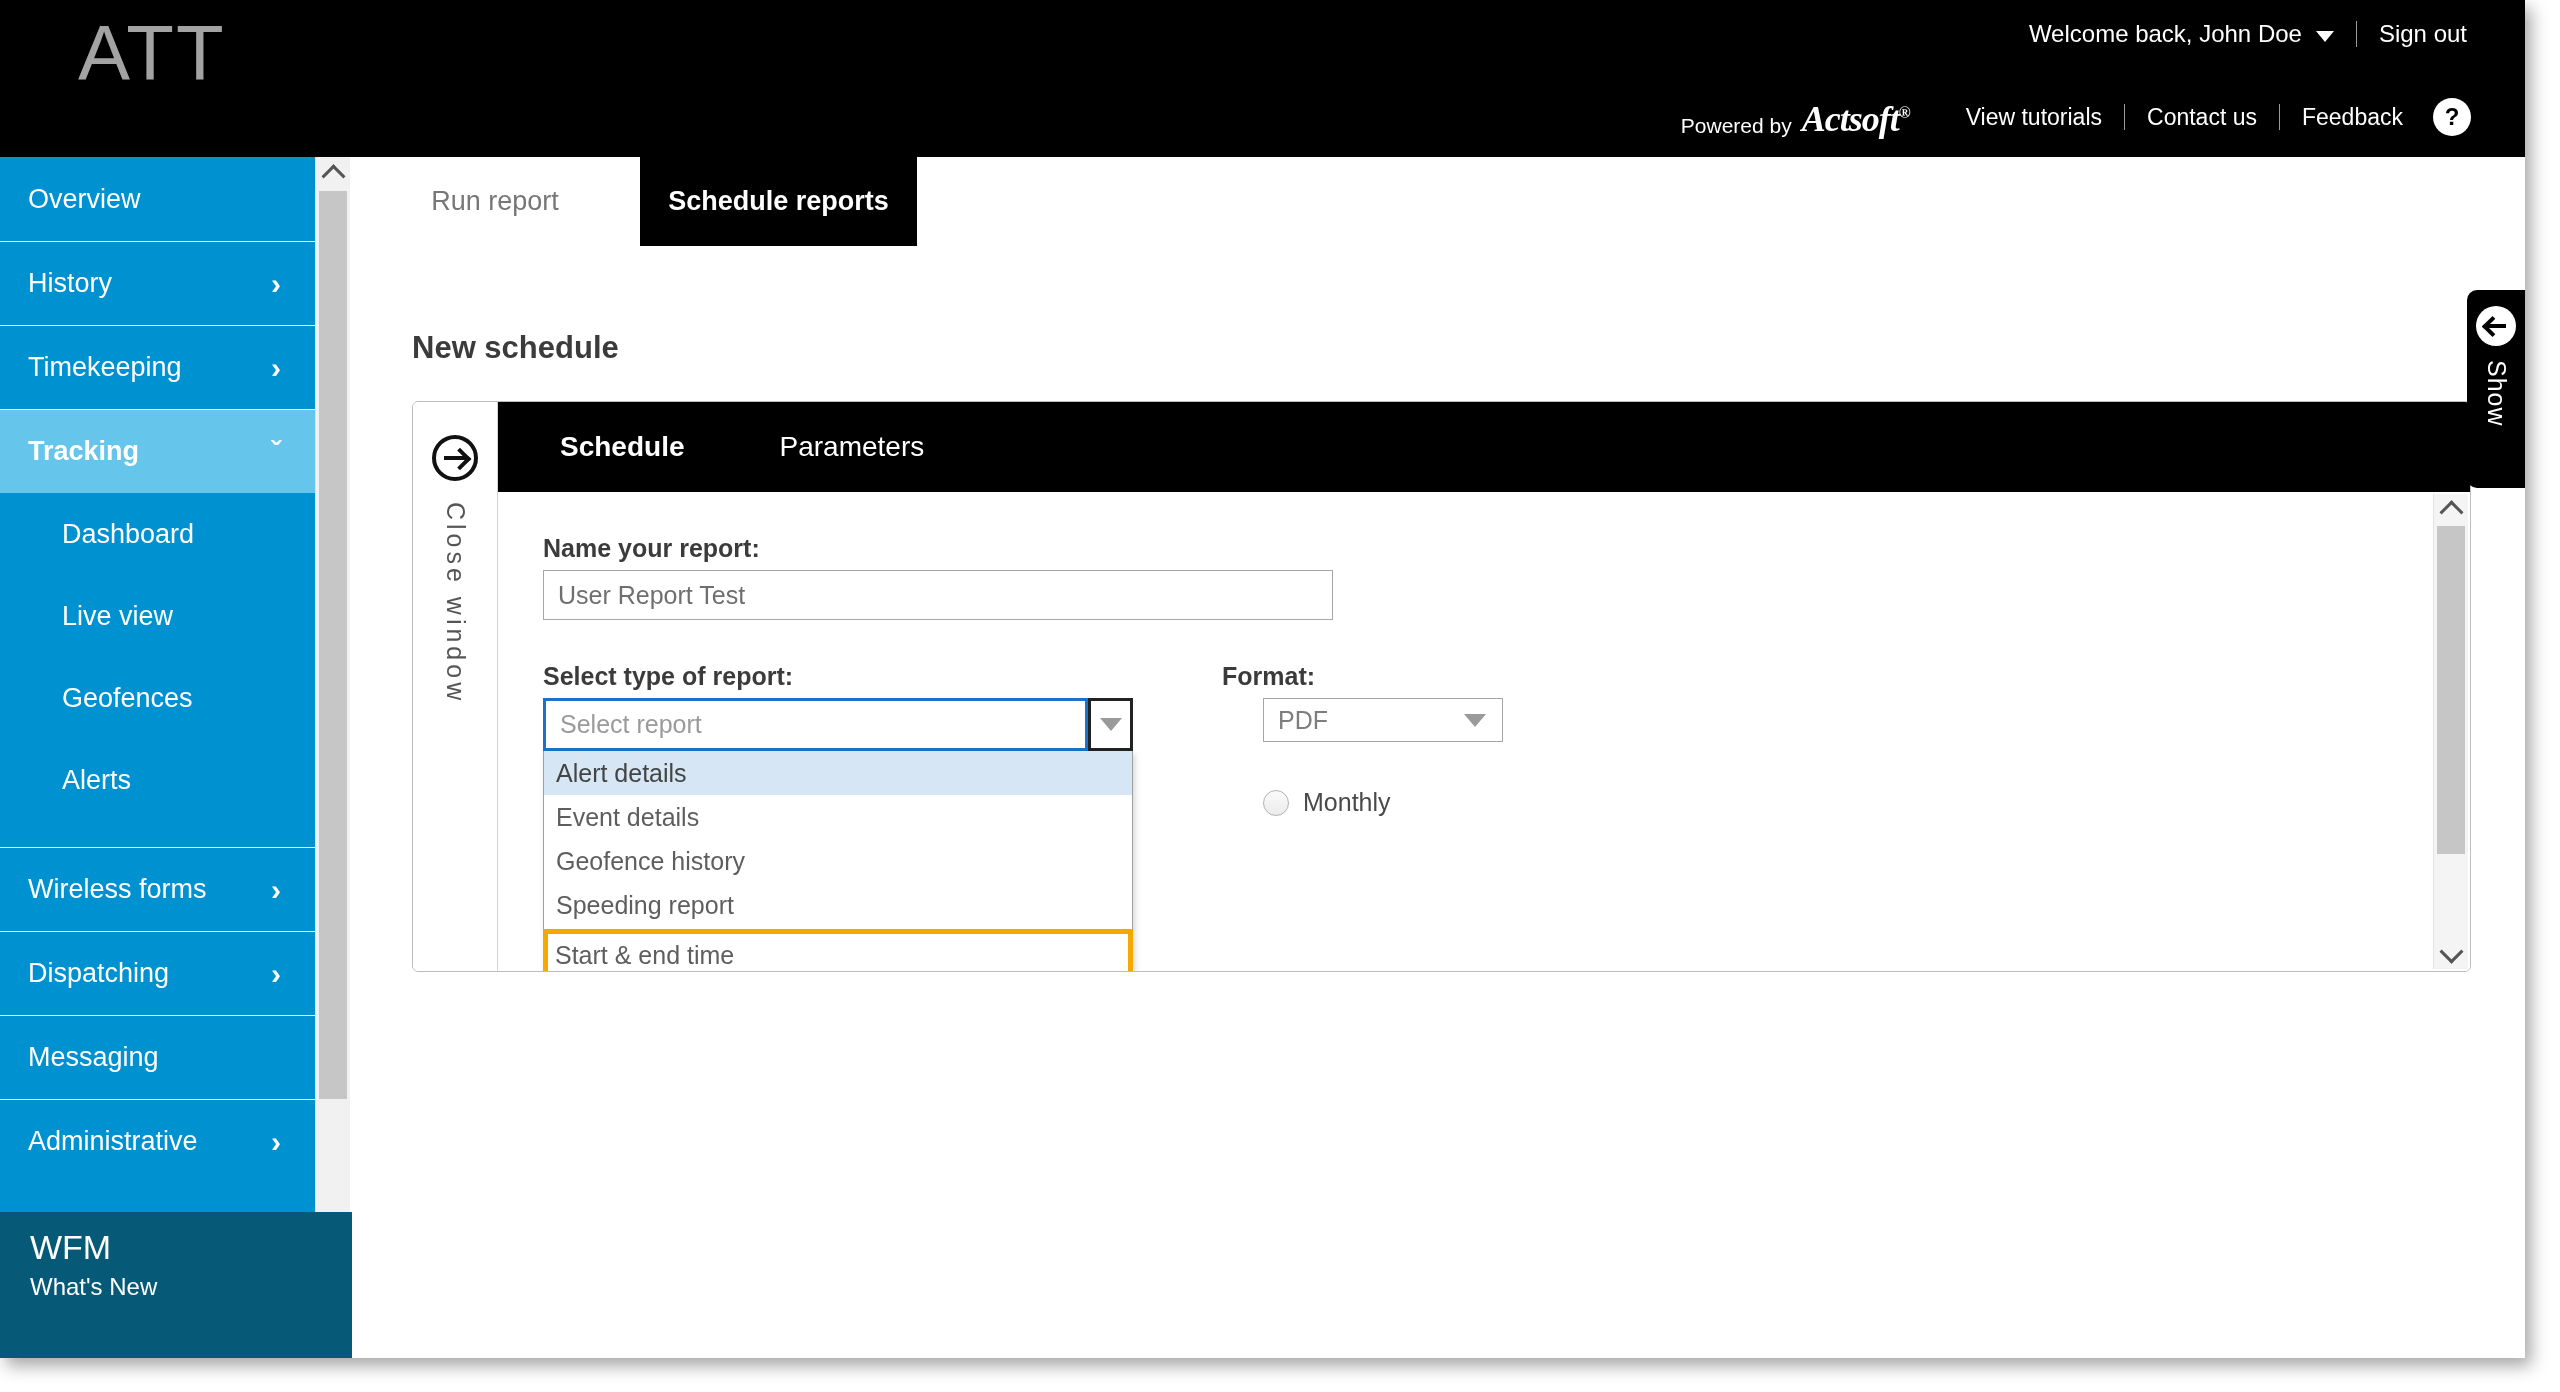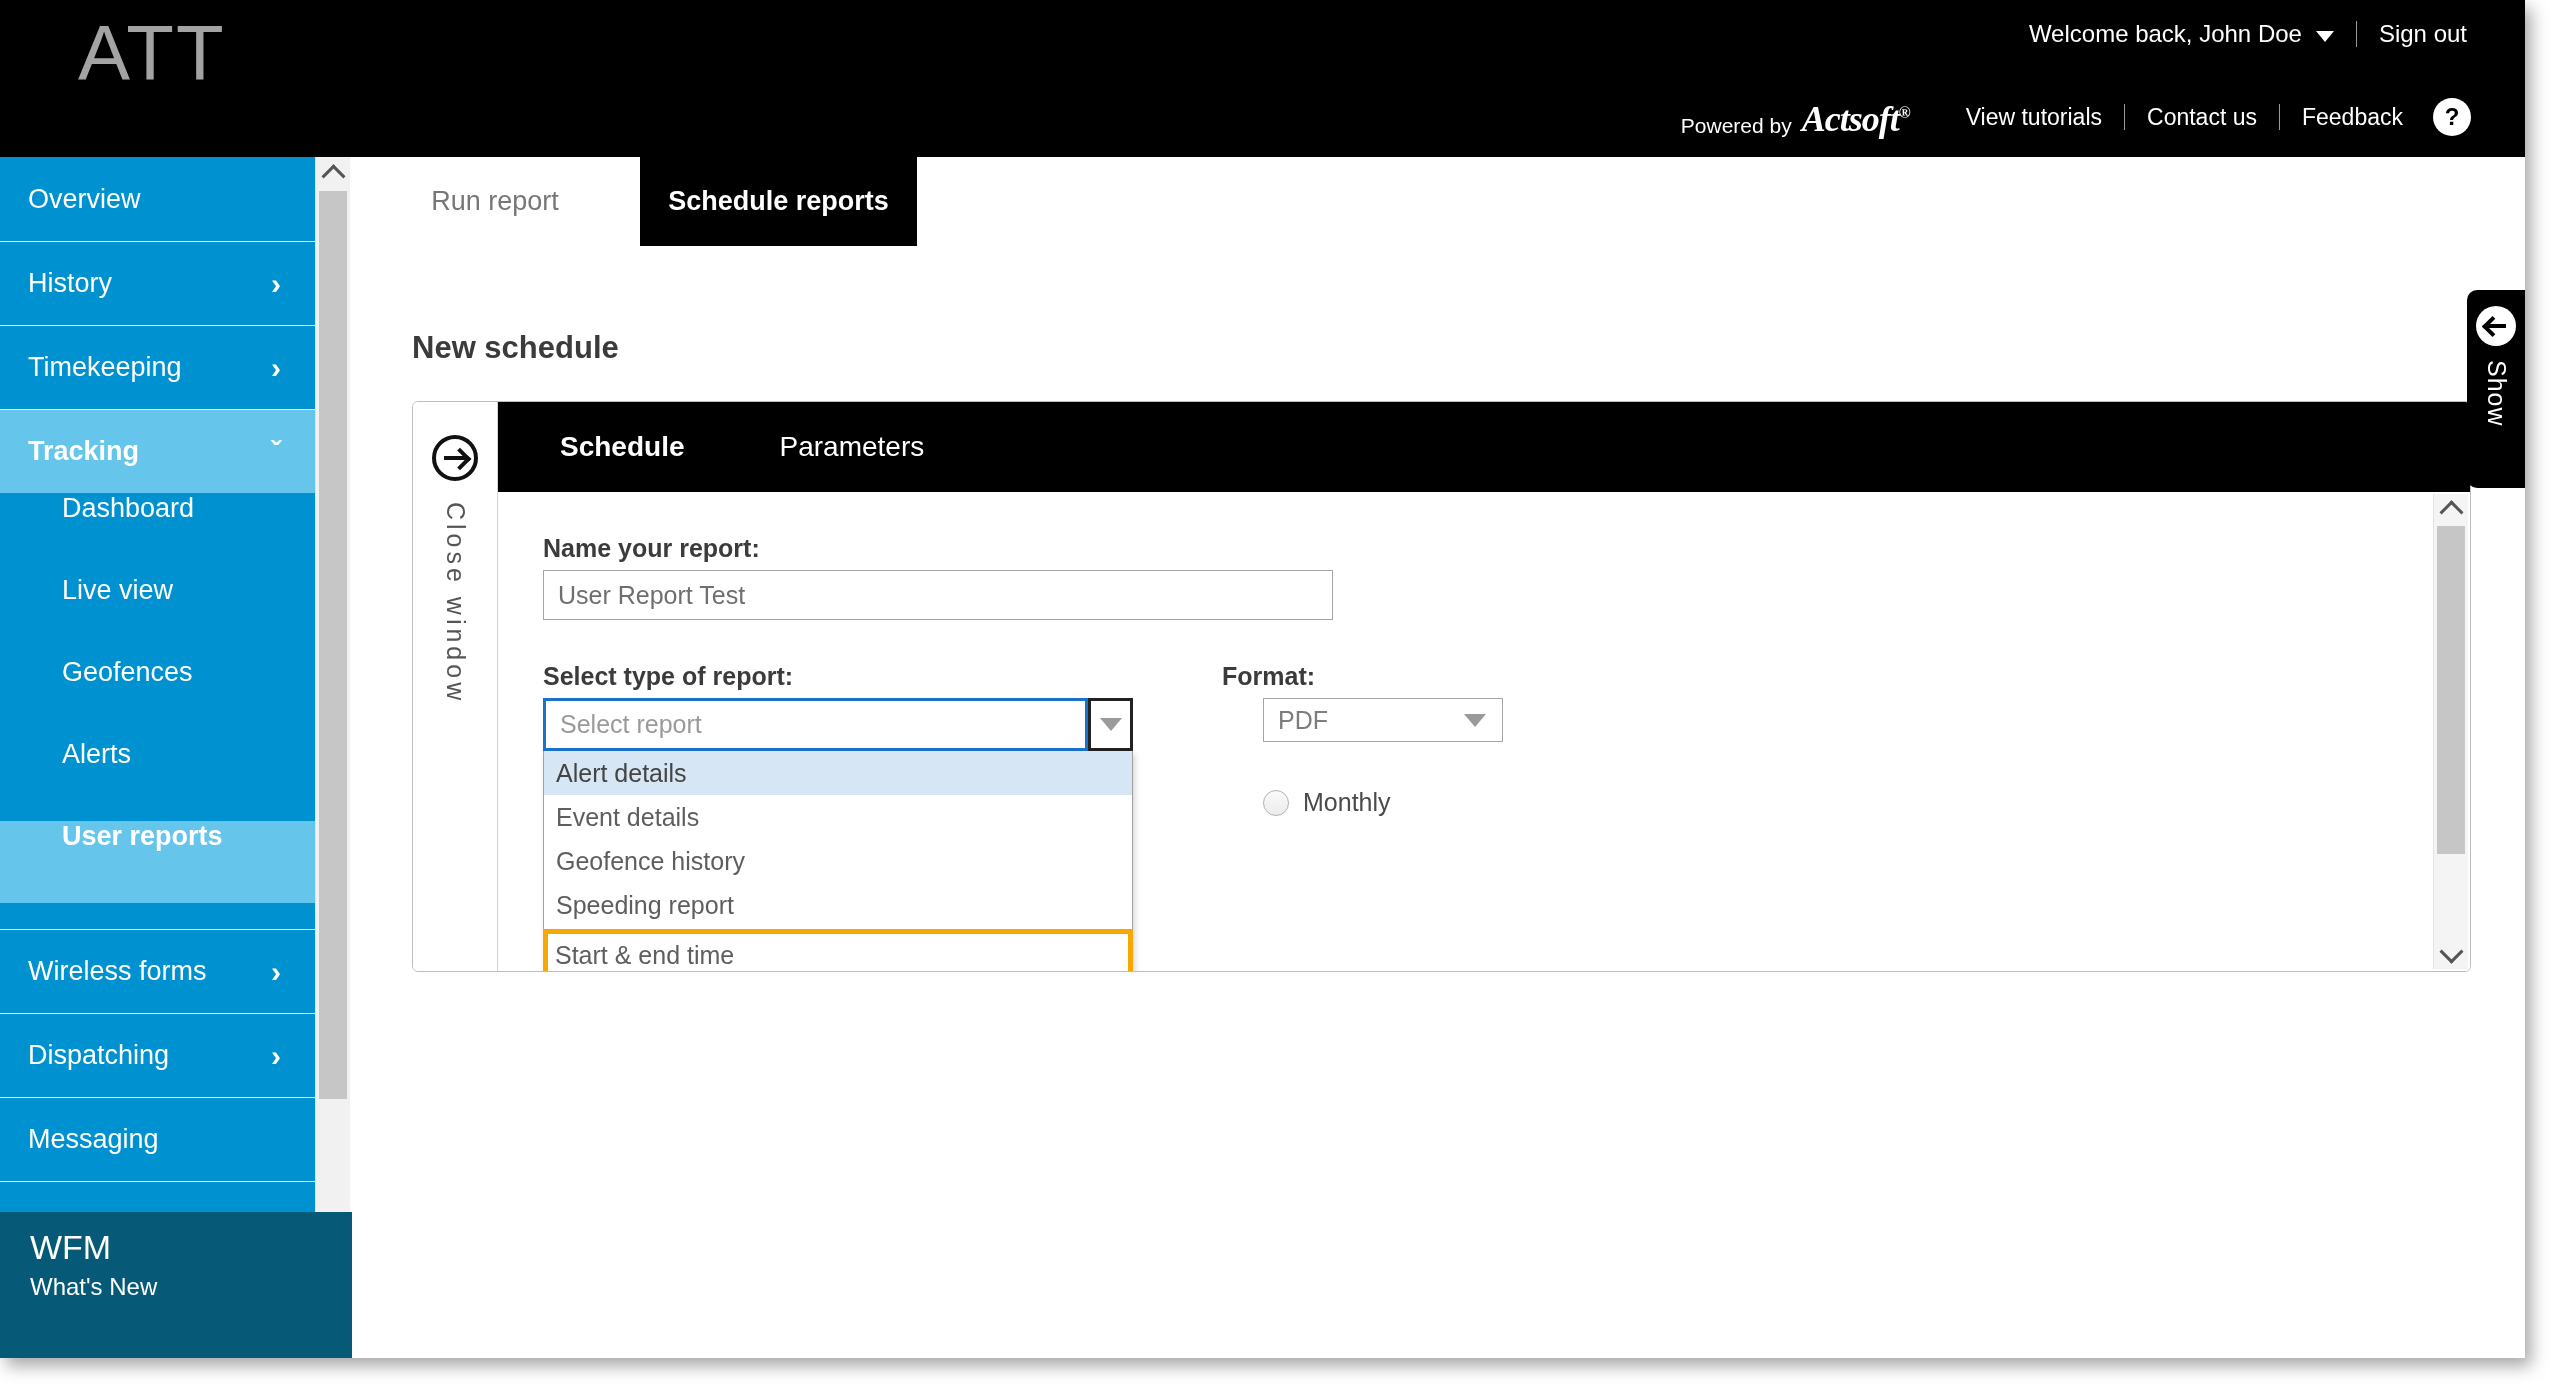--- a/index.html
+++ b/index.html
@@ -159,7 +159,7 @@
   .nav-sub {
     height: 82px;
     display: flex;
-    align-items: flex-start;
+    align-items: center;
     padding-left: 62px;
     color: #ffffff;
     font-size: 27px;

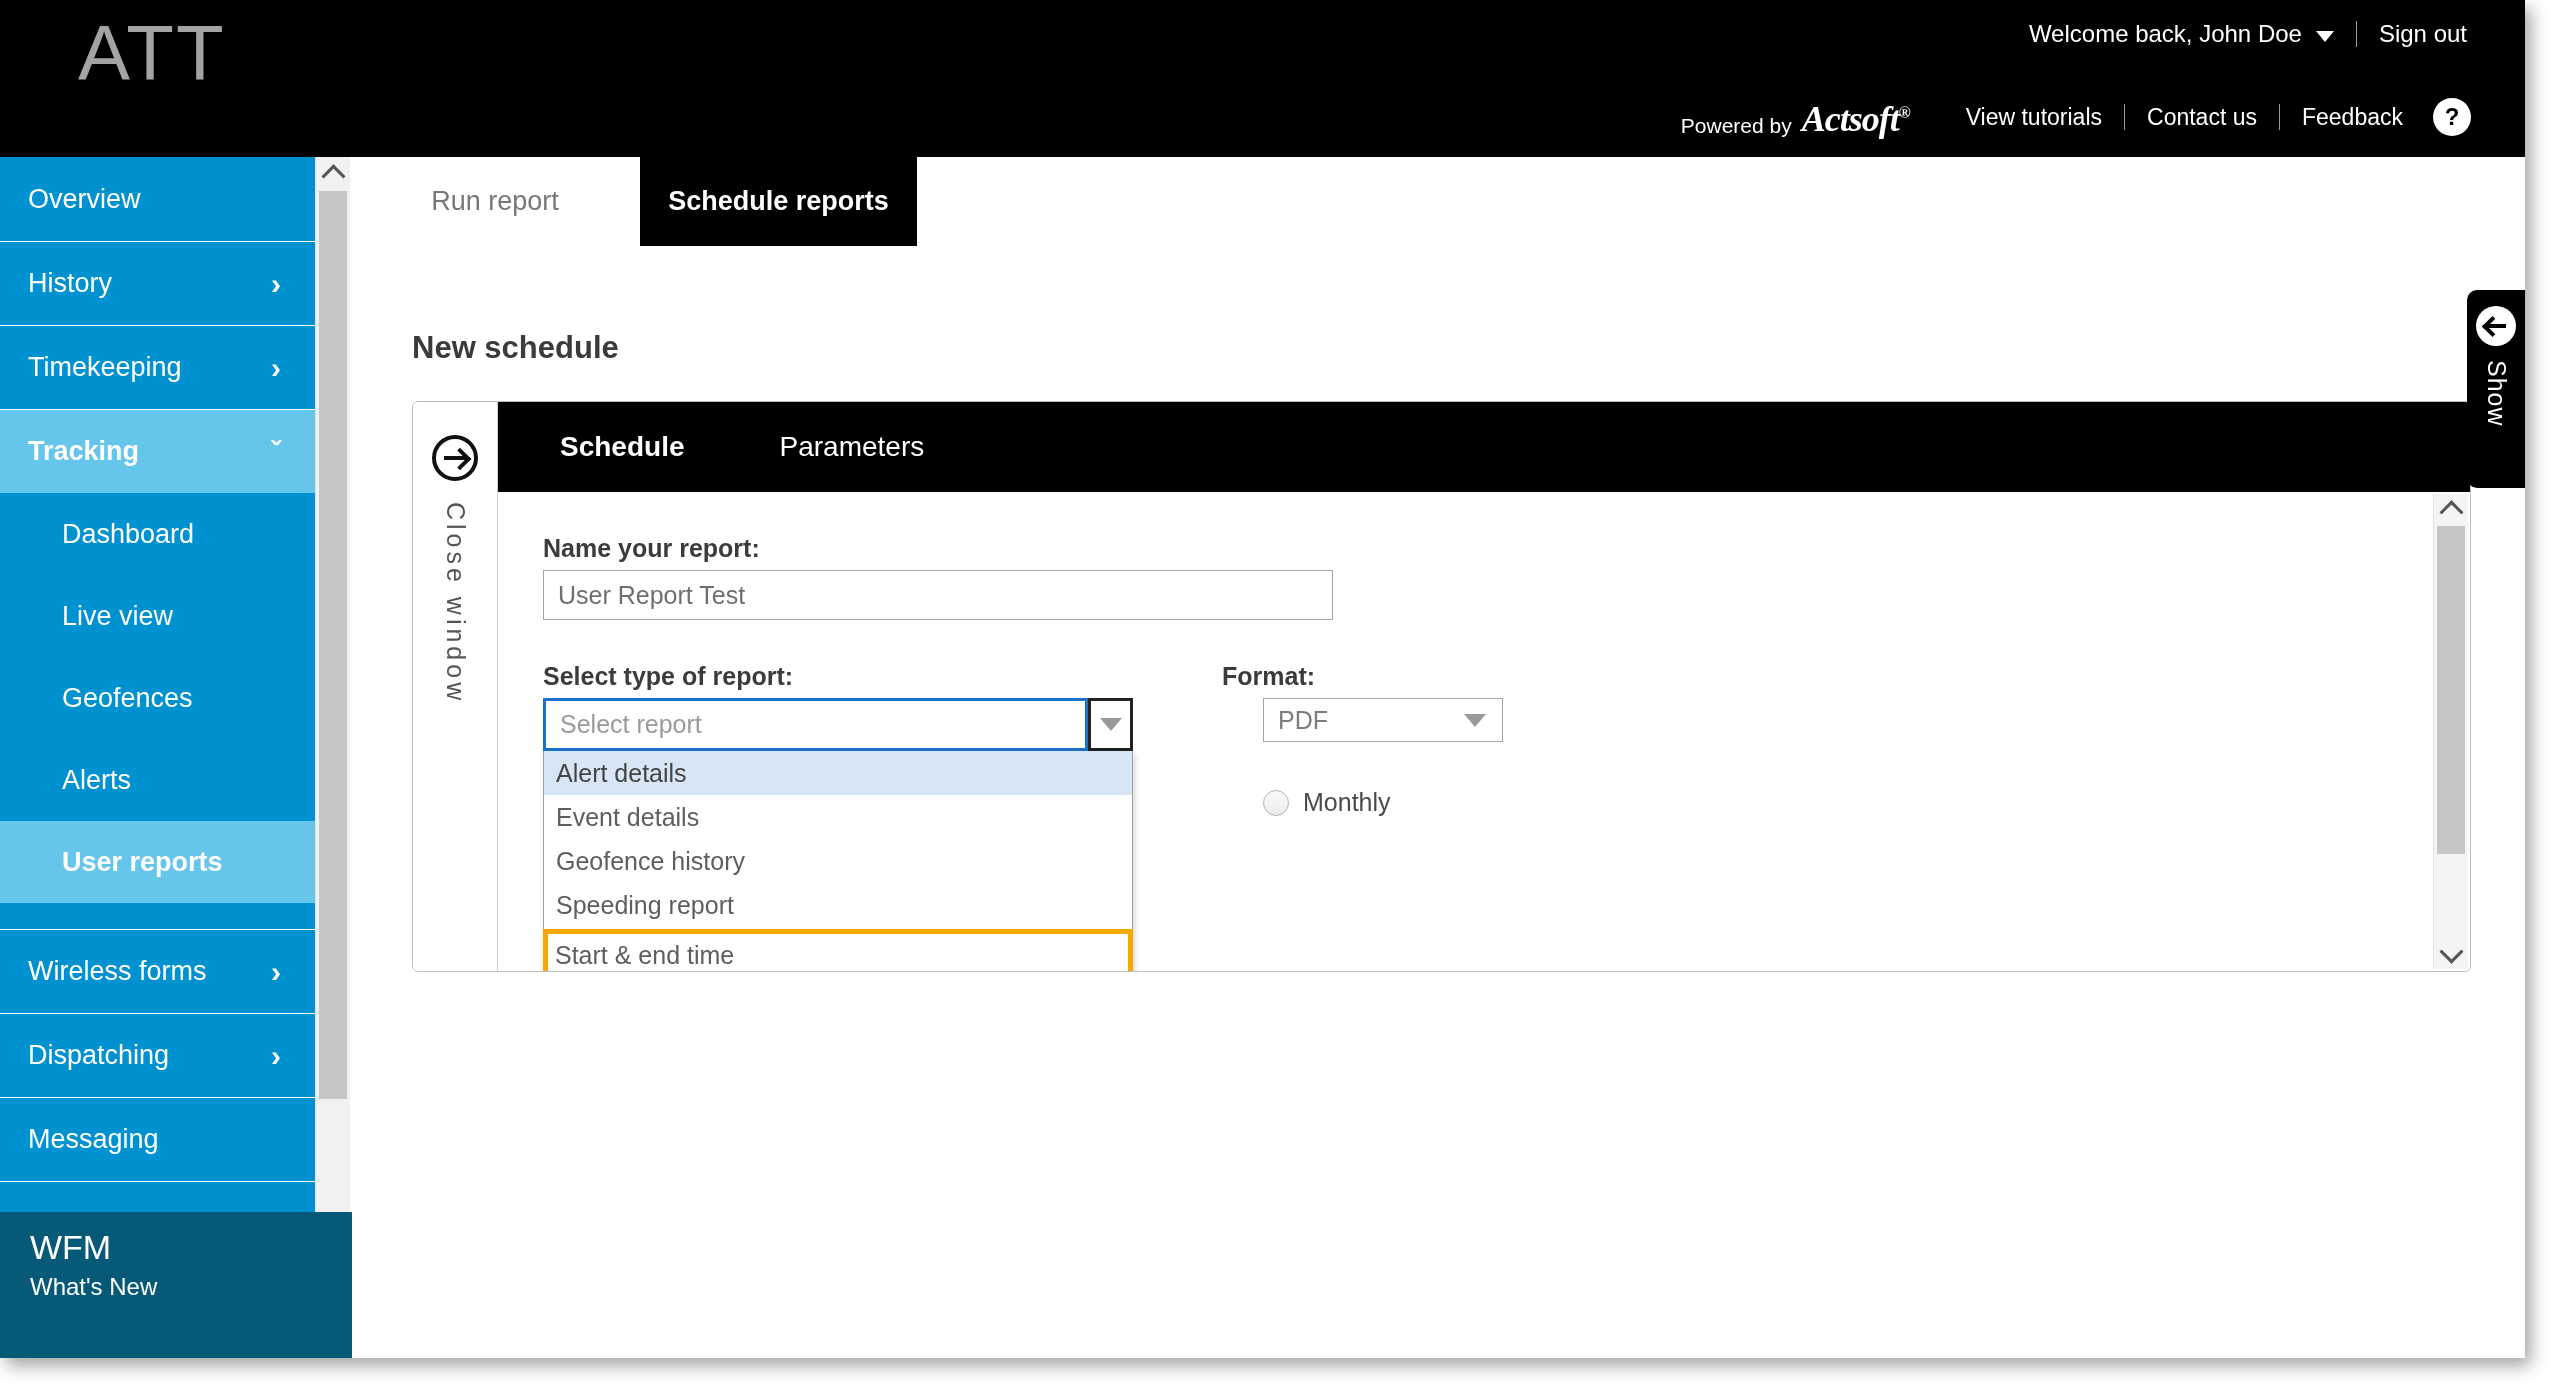--- a/index.html
+++ b/index.html
@@ -645,9 +645,6 @@
     <div class="nav-sub">
       <span>Alerts</span>
     </div>
-    <div class="nav-sub active">
-      <span>User reports</span>
-    </div>
 
     <div class="nav-gap"></div>
 

